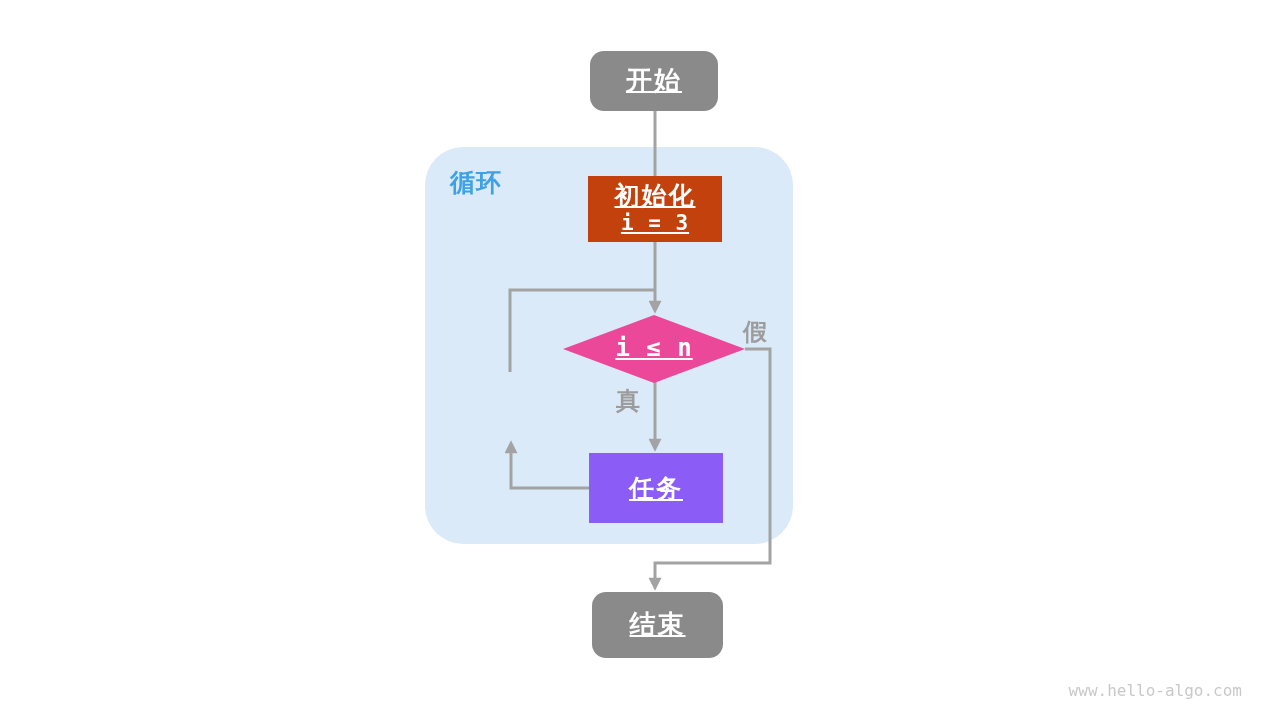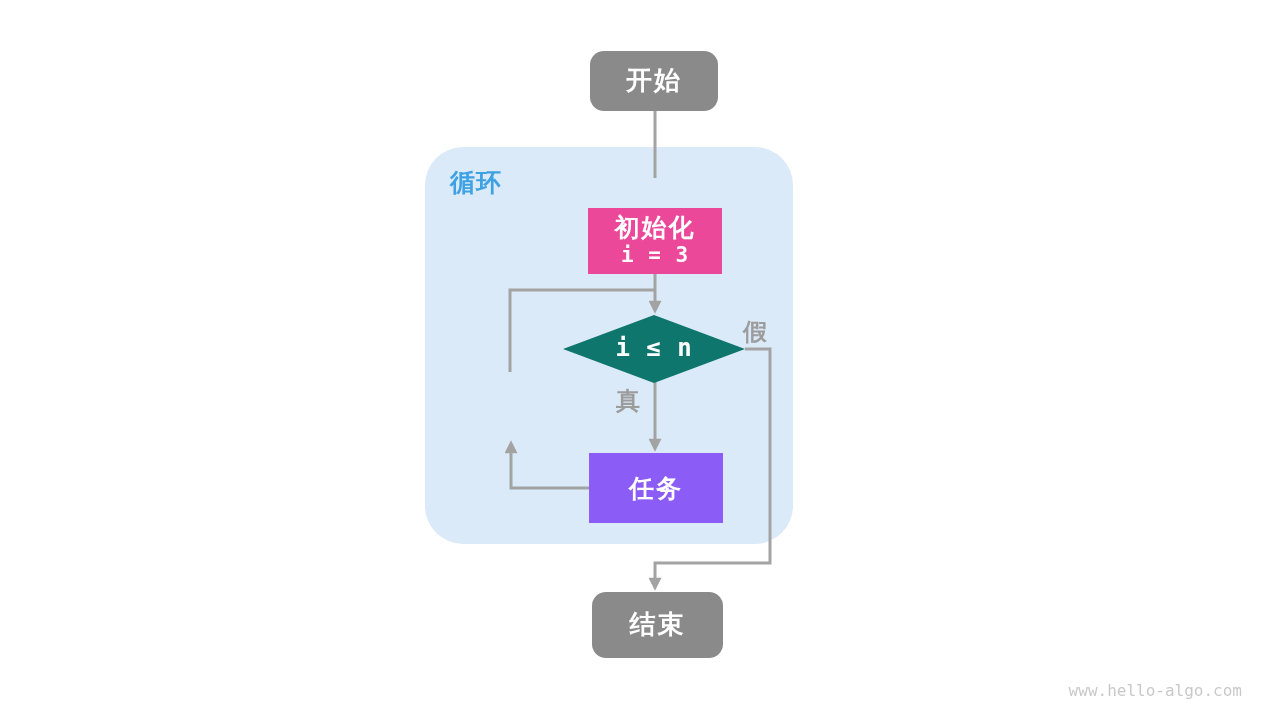--- a/index.html
+++ b/index.html
@@ -47,6 +47,7 @@
     justify-content: center;
     color: #ffffff;
     text-align: center;
+    text-decoration: underline;
   }
   .node .zh {
     font-size: 25px;

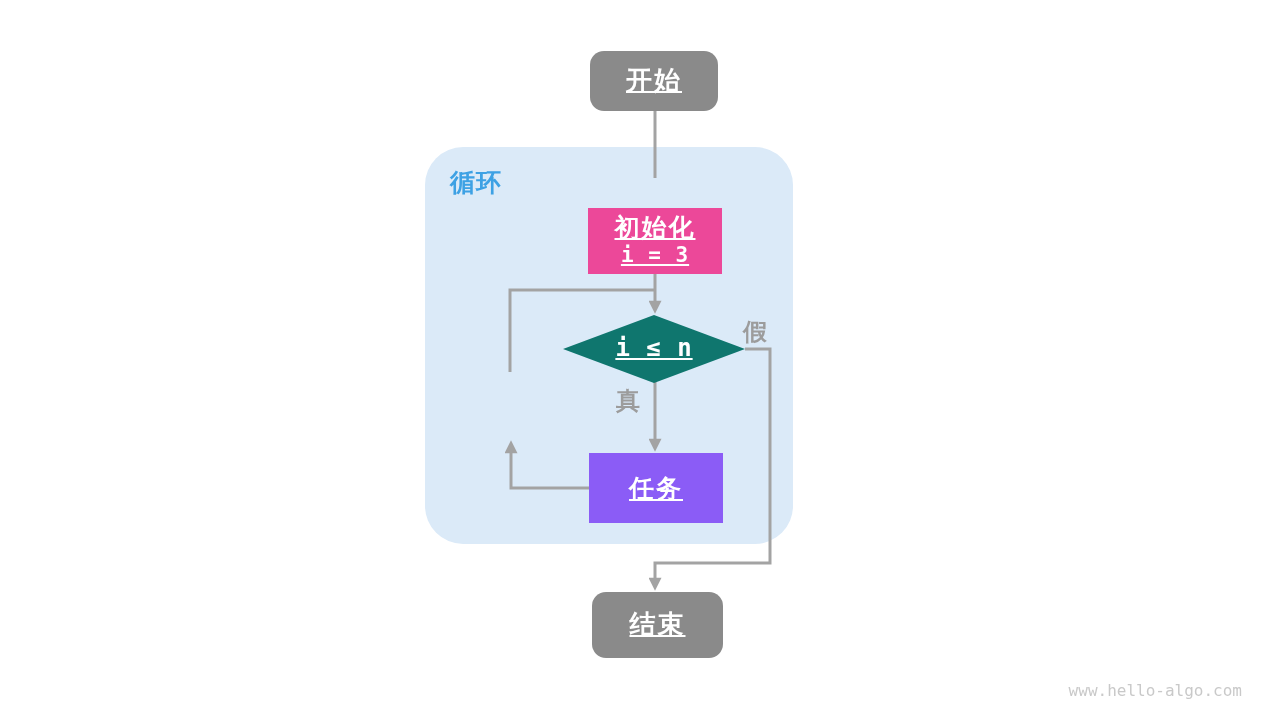--- a/index.html
+++ b/index.html
@@ -72,7 +72,7 @@
   .node-start { left: 590px; top: 51px;  width: 128px; height: 60px; }
   .node-end   { left: 592px; top: 592px; width: 131px; height: 66px; }
 
-  .process { background: #ec4899; margin-top: 32px; }
+  .process { background: #c2410c; }
   .node-init   { left: 588px; top: 176px; width: 134px; height: 66px; }
   .node-update { left: 443px; top: 372px; width: 132px; height: 67px; }
 

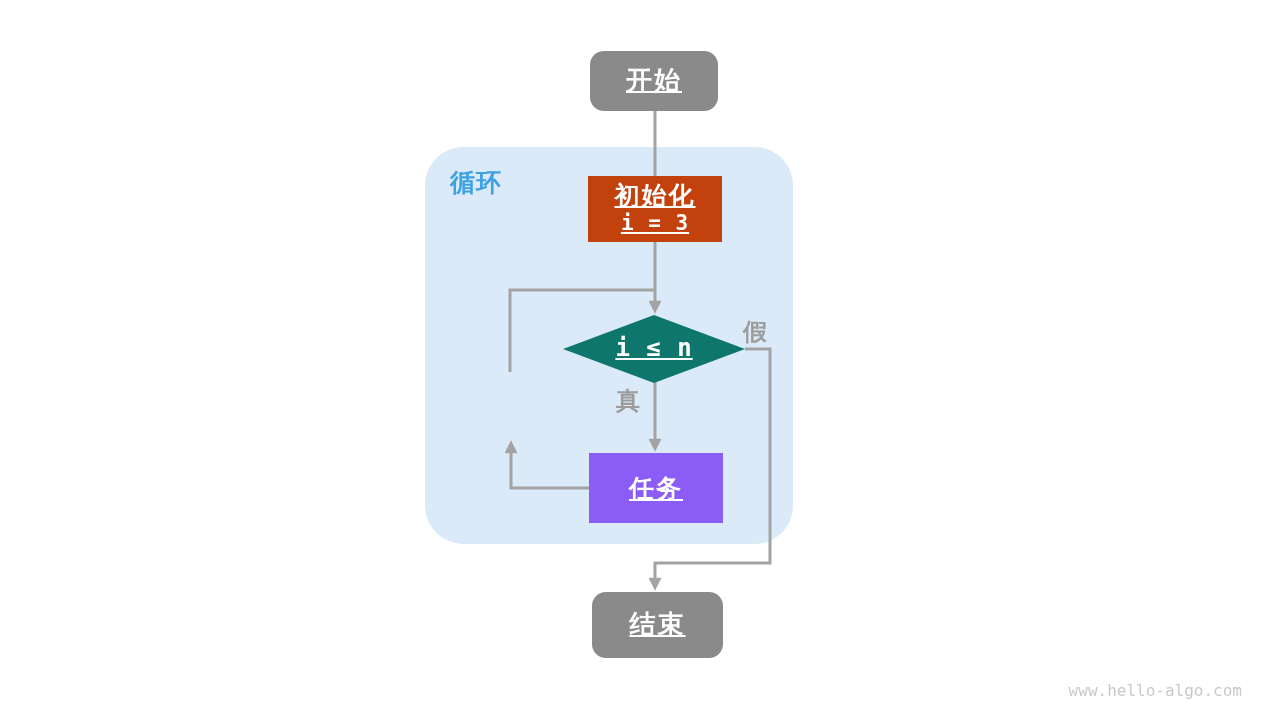--- a/index.html
+++ b/index.html
@@ -85,7 +85,7 @@
   .diamond {
     left: 563px; top: 315px;
     width: 182px; height: 68px;
-    background: #0f766e;
+    background: #ec4899;
     clip-path: polygon(50% 0, 100% 50%, 50% 100%, 0 50%);
   }
   .diamond .code { font-size: 24px; }

